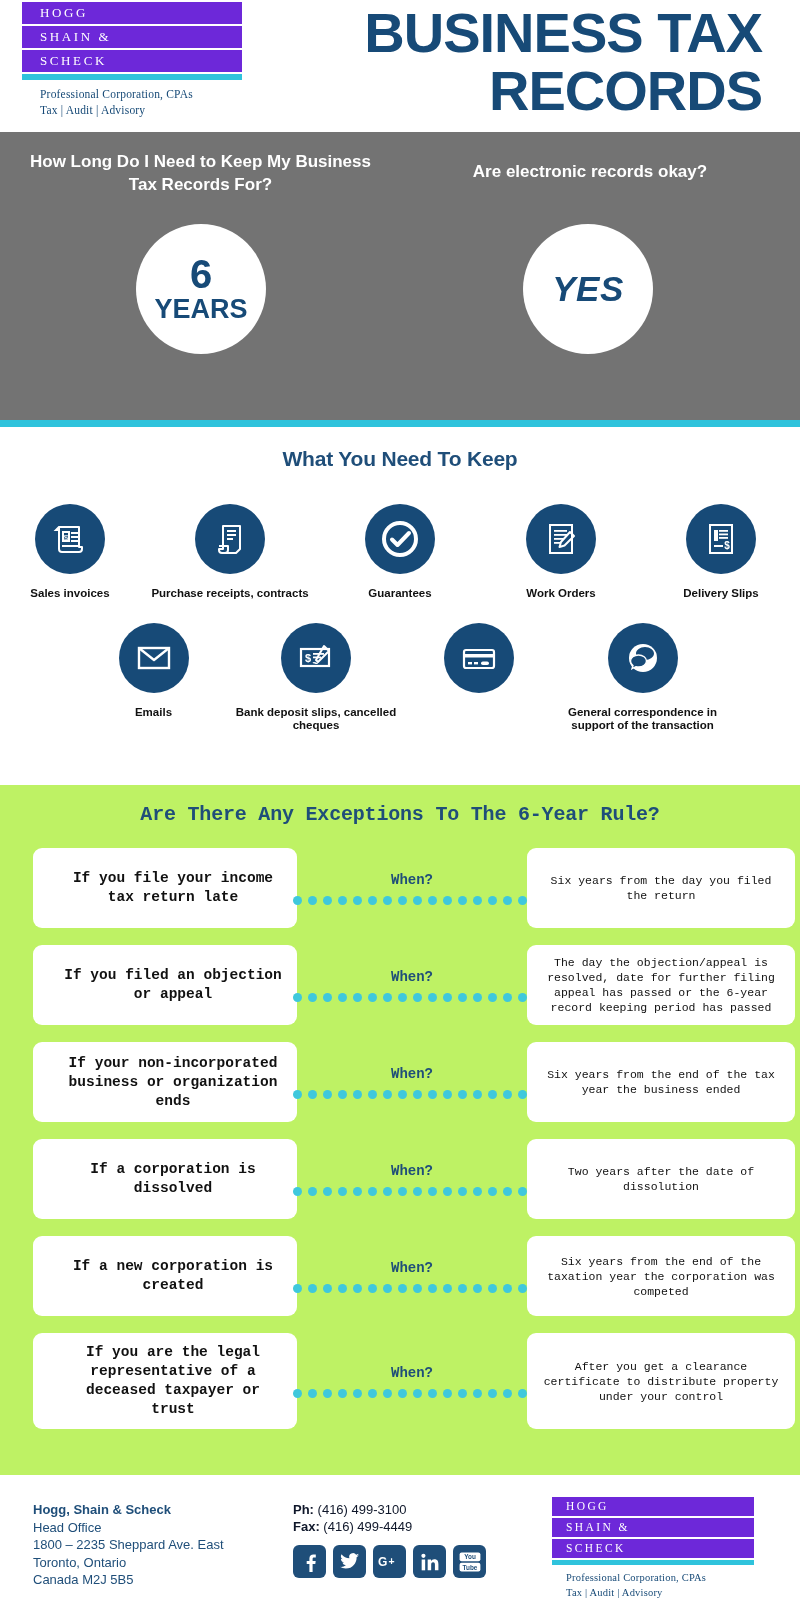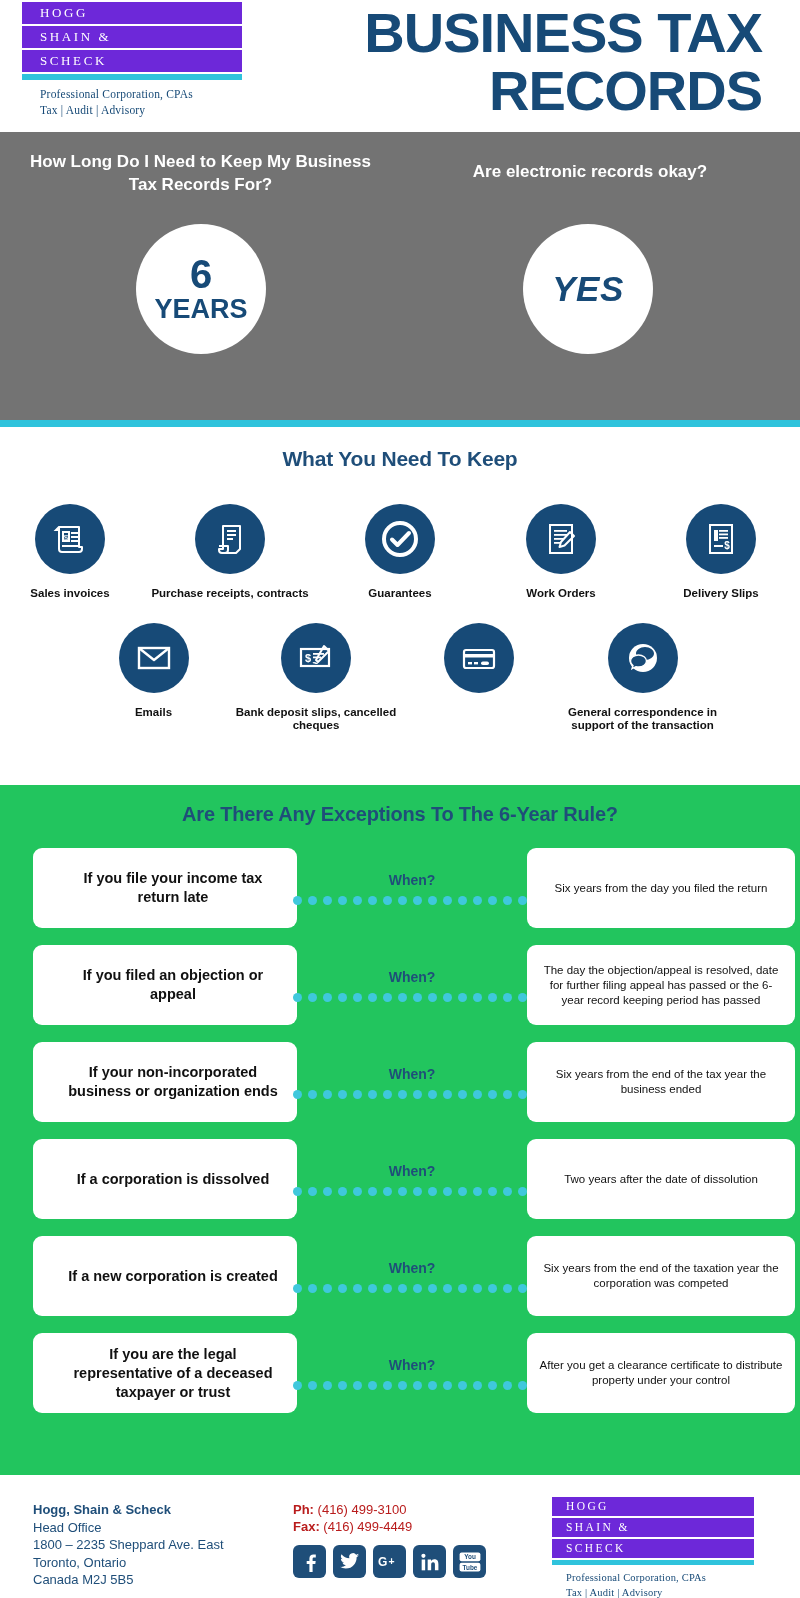--- a/index.html
+++ b/index.html
@@ -146,10 +146,11 @@
 
   
   .exceptions {
-    background: #22c55e;
+    background: #bef264;
     padding-top: 18px;
     height: 690px;
     position: relative;
+    font-family: Liberation Mono, monospace;
   }
   .exceptions .section-title { margin-bottom: 22px; font-size: 20px; }
   .exc-row {

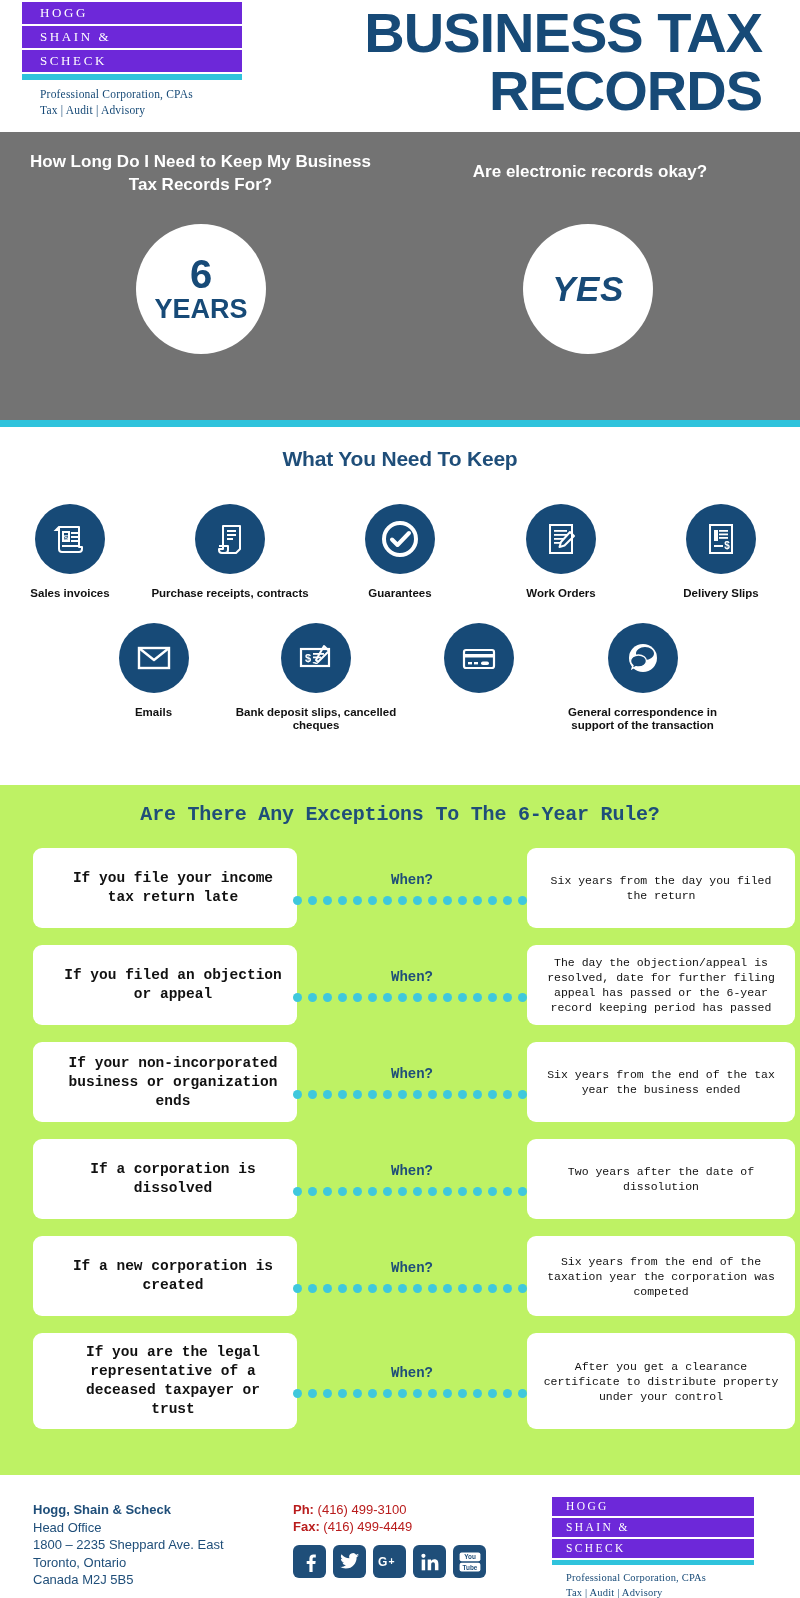--- a/index.html
+++ b/index.html
@@ -216,7 +216,7 @@
   .f-addr .b { font-weight: bold; }
   .f-contact {
     position: absolute; left: 293px; top: 26px;
-    color: #b91c1c; font-size: 13px; line-height: 17px;
+    color: #0f172a; font-size: 13px; line-height: 17px;
   }
   .f-contact .b { font-weight: bold; }
   .social {

